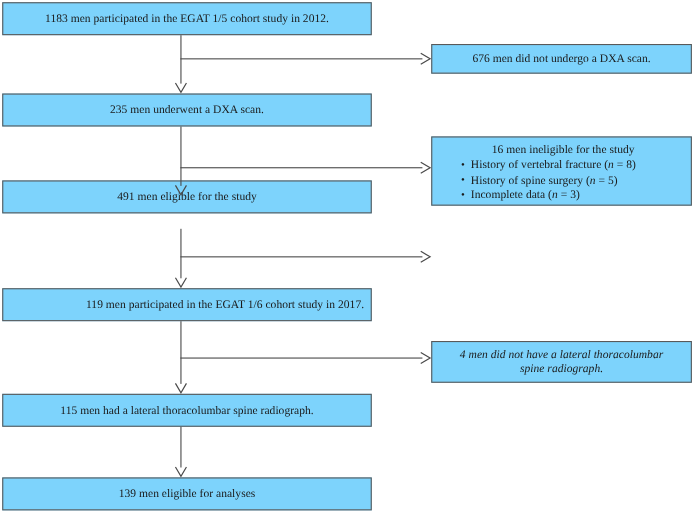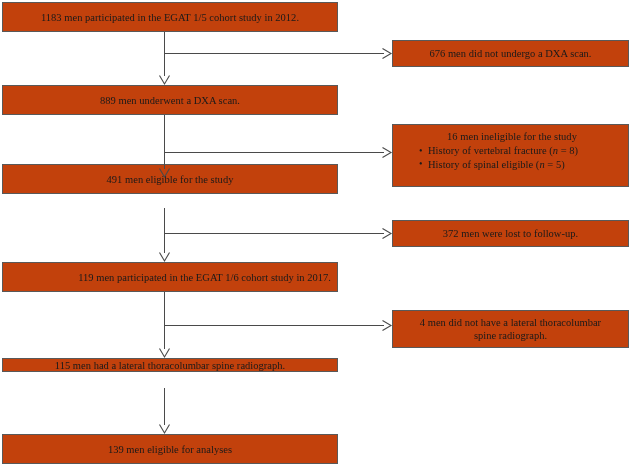--- a/index.html
+++ b/index.html
@@ -19,7 +19,7 @@
     position: absolute;
     box-sizing: border-box;
     border: 1px solid #595959;
-    background: #c2410c;
+    background: #7dd3fc;
     display: flex;
     align-items: center;
     justify-content: center;

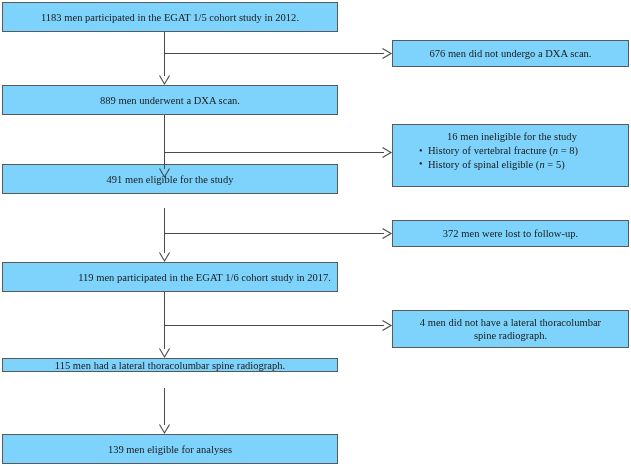--- a/index.html
+++ b/index.html
@@ -101,7 +101,7 @@
   </div>
 
   <div class="box left" style="top:85px; height:30px;">
-    <span class="txt">889 men underwent a DXA scan.</span>
+    <span class="txt">235 men underwent a DXA scan.</span>
   </div>
 
   <div class="box left" style="top:164px; height:30px;">

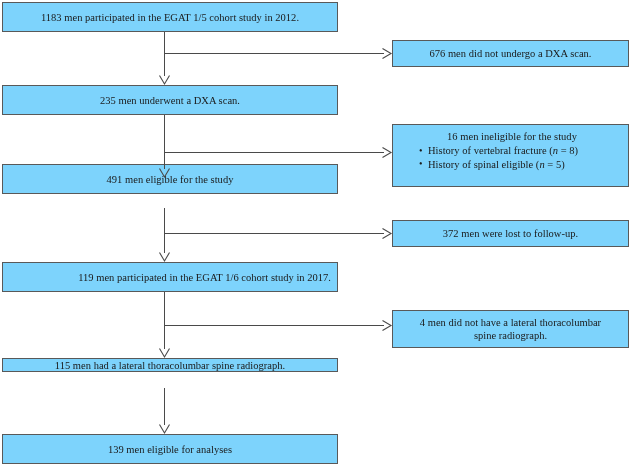--- a/index.html
+++ b/index.html
@@ -128,7 +128,7 @@
     <div class="head">16 men ineligible for the study</div>
     <ul>
       <li><span>History of vertebral fracture (</span><span class="ital">n</span><span> = 8)</span></li>
-      <li><span>History of spinal eligible (</span><span class="ital">n</span><span> = 5)</span></li>
+      <li><span>History of spine surgery (</span><span class="ital">n</span><span> = 5)</span></li>
     </ul>
   </div>
 

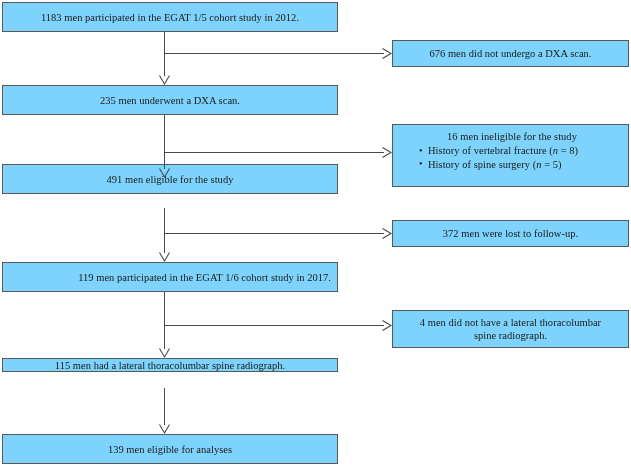--- a/index.html
+++ b/index.html
@@ -129,6 +129,7 @@
     <ul>
       <li><span>History of vertebral fracture (</span><span class="ital">n</span><span> = 8)</span></li>
       <li><span>History of spine surgery (</span><span class="ital">n</span><span> = 5)</span></li>
+      <li><span>Incomplete data (</span><span class="ital">n</span><span> = 3)</span></li>
     </ul>
   </div>
 

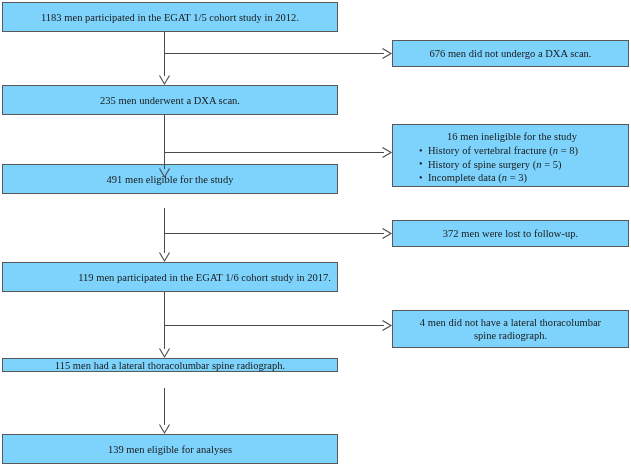--- a/index.html
+++ b/index.html
@@ -133,9 +133,6 @@
     </ul>
   </div>
 
-  <div class="box right" style="top:220px; height:27px;">
-    <span class="txt">372 men were lost to follow-up.</span>
-  </div>
 
   <div class="box right listbox" style="top:310px; height:38px; display:flex; align-items:center; justify-content:center; text-align:center; padding:0 6px;">
     <div style="width:100%;">

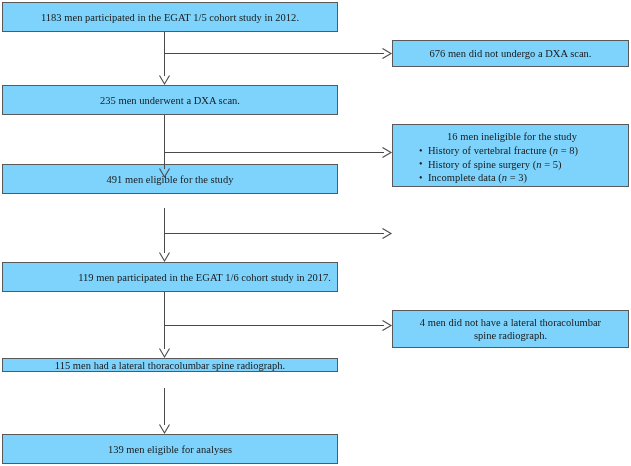--- a/index.html
+++ b/index.html
@@ -134,7 +134,7 @@
   </div>
 
 
-  <div class="box right listbox" style="top:310px; height:38px; display:flex; align-items:center; justify-content:center; text-align:center; padding:0 6px;">
+  <div class="box right listbox" style="top:310px; height:38px; display:flex; align-items:center; justify-content:center; text-align:center; padding:0 6px;font-style:italic;">
     <div style="width:100%;">
       <div>4 men did not have a lateral thoracolumbar</div>
       <div>spine radiograph.</div>

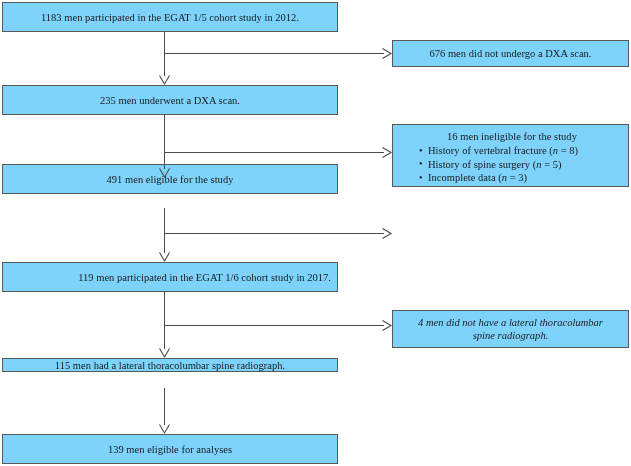--- a/index.html
+++ b/index.html
@@ -112,7 +112,7 @@
     <span class="txt">119 men participated in the EGAT 1/6 cohort study in 2017.</span>
   </div>
 
-  <div class="box left" style="top:358px; height:14px;">
+  <div class="box left" style="top:358px; height:30px;">
     <span class="txt">115 men had a lateral thoracolumbar spine radiograph.</span>
   </div>
 

